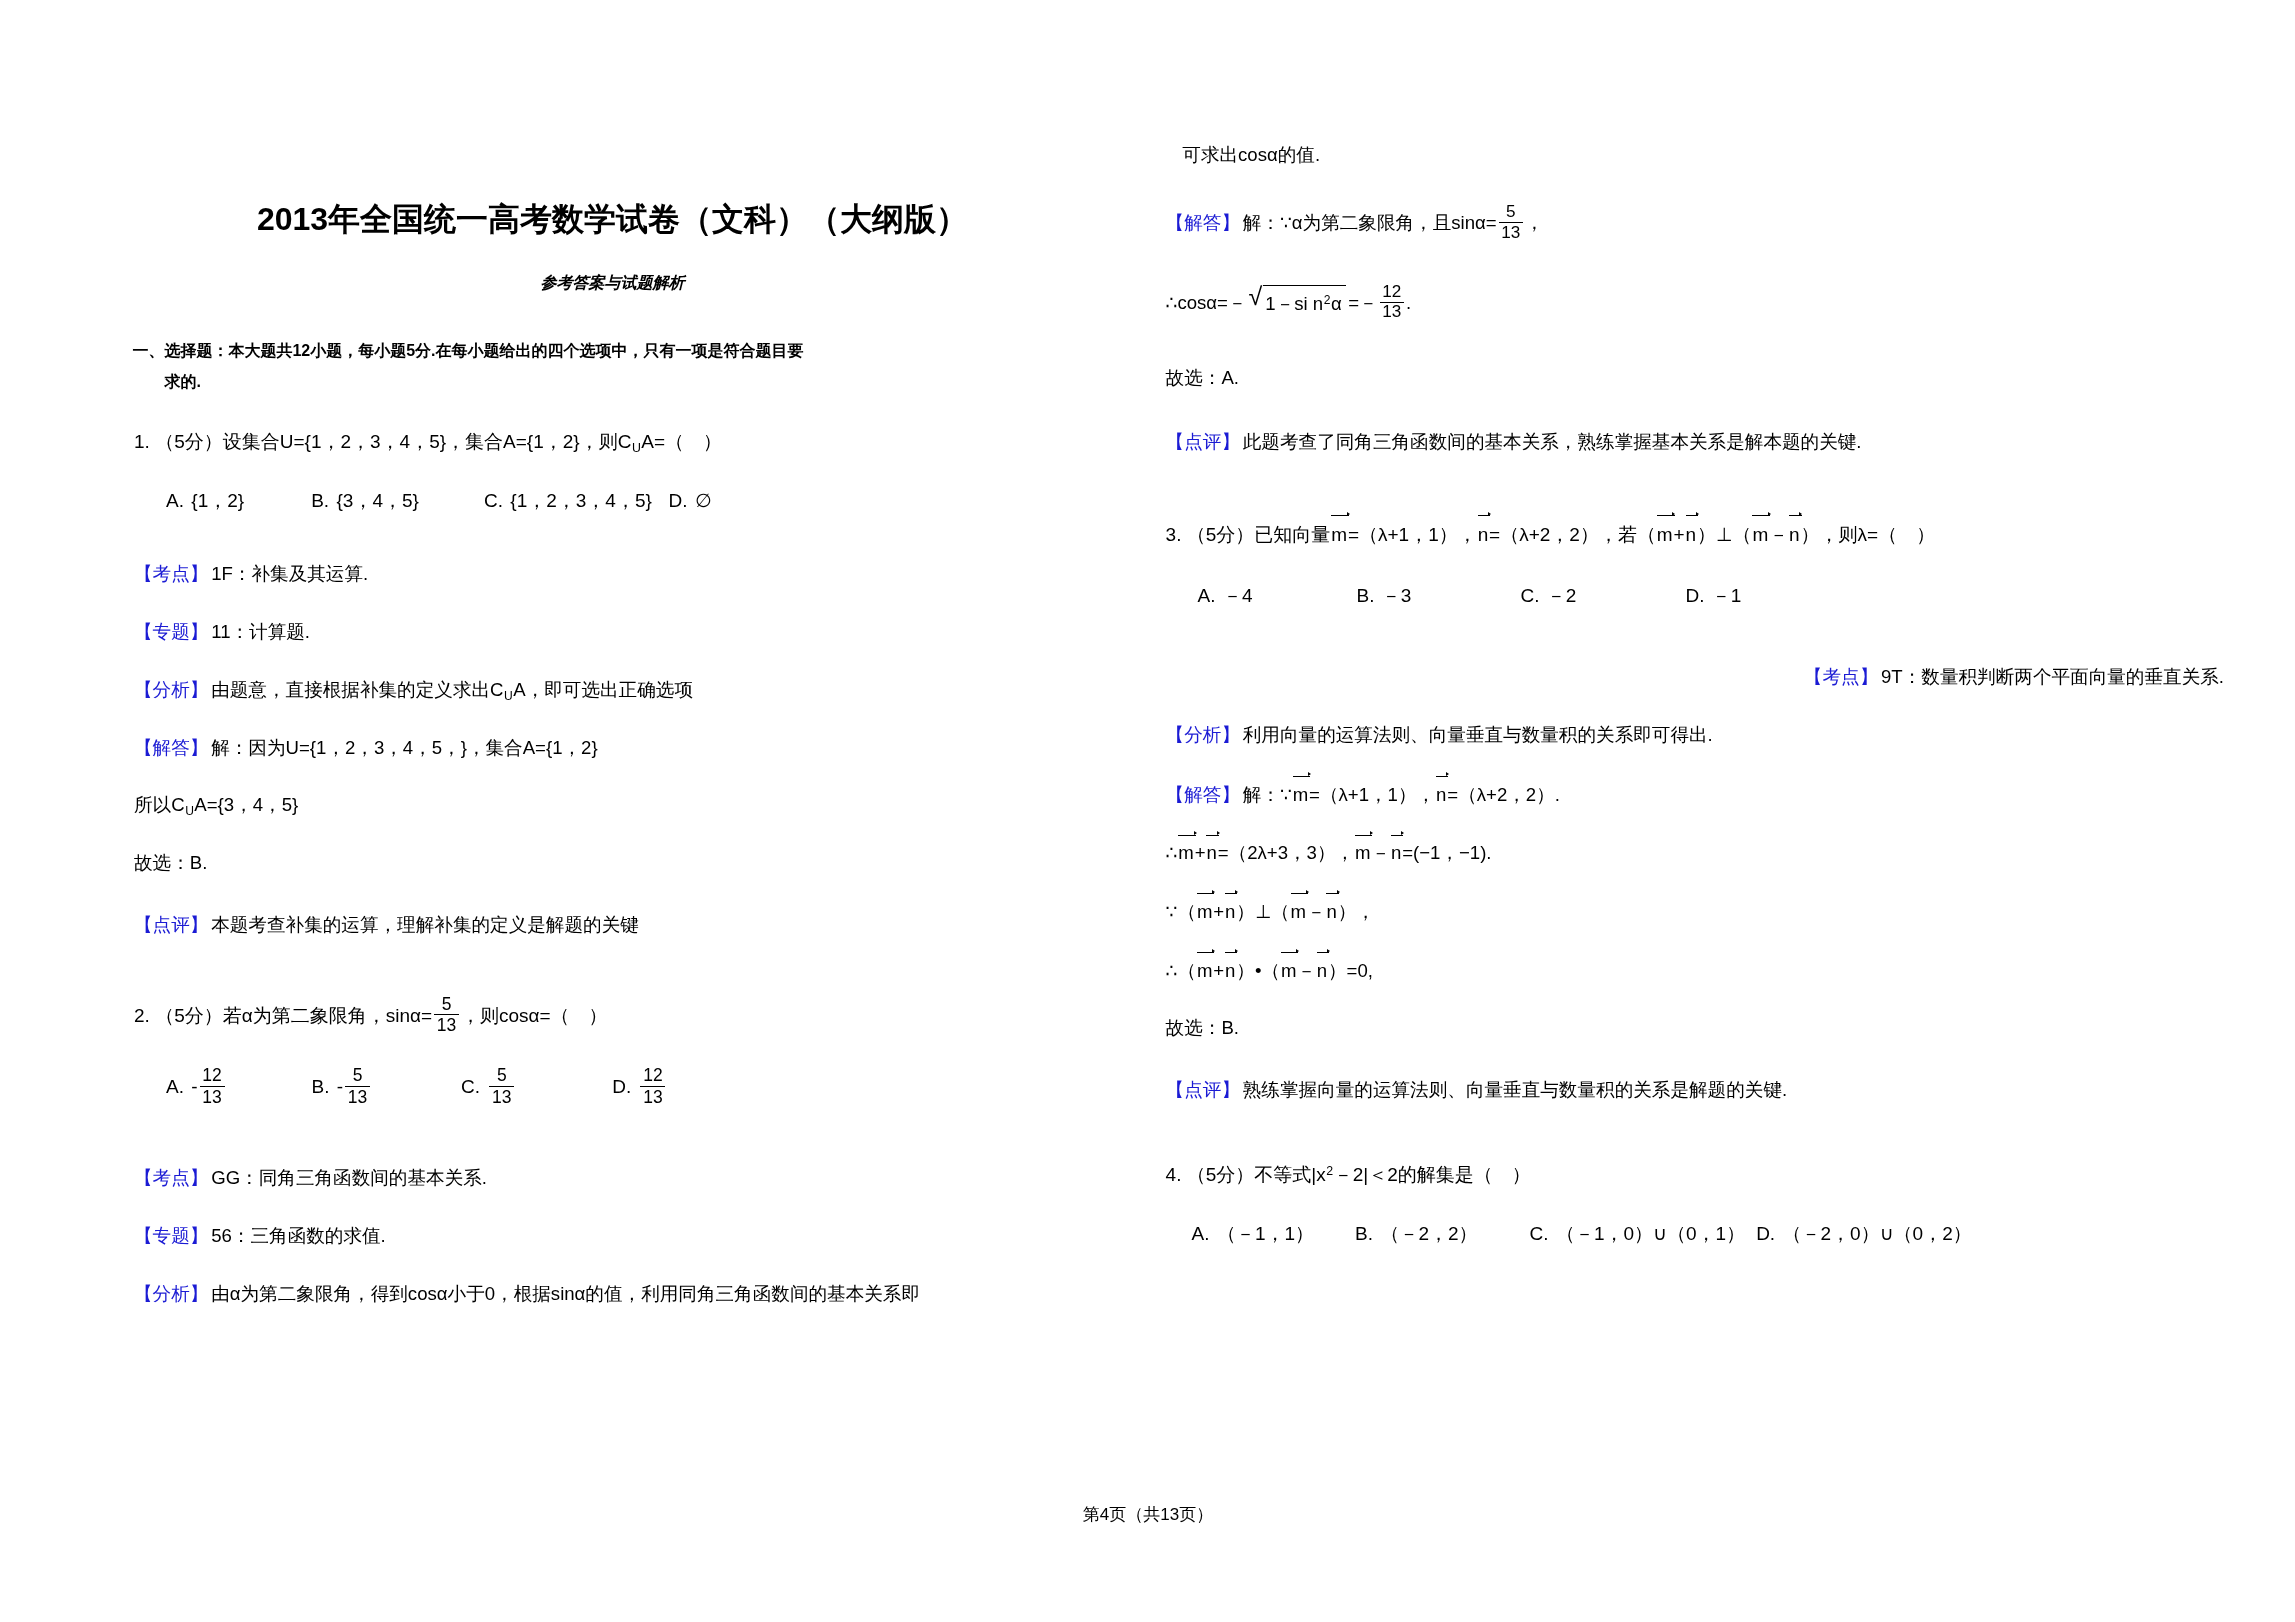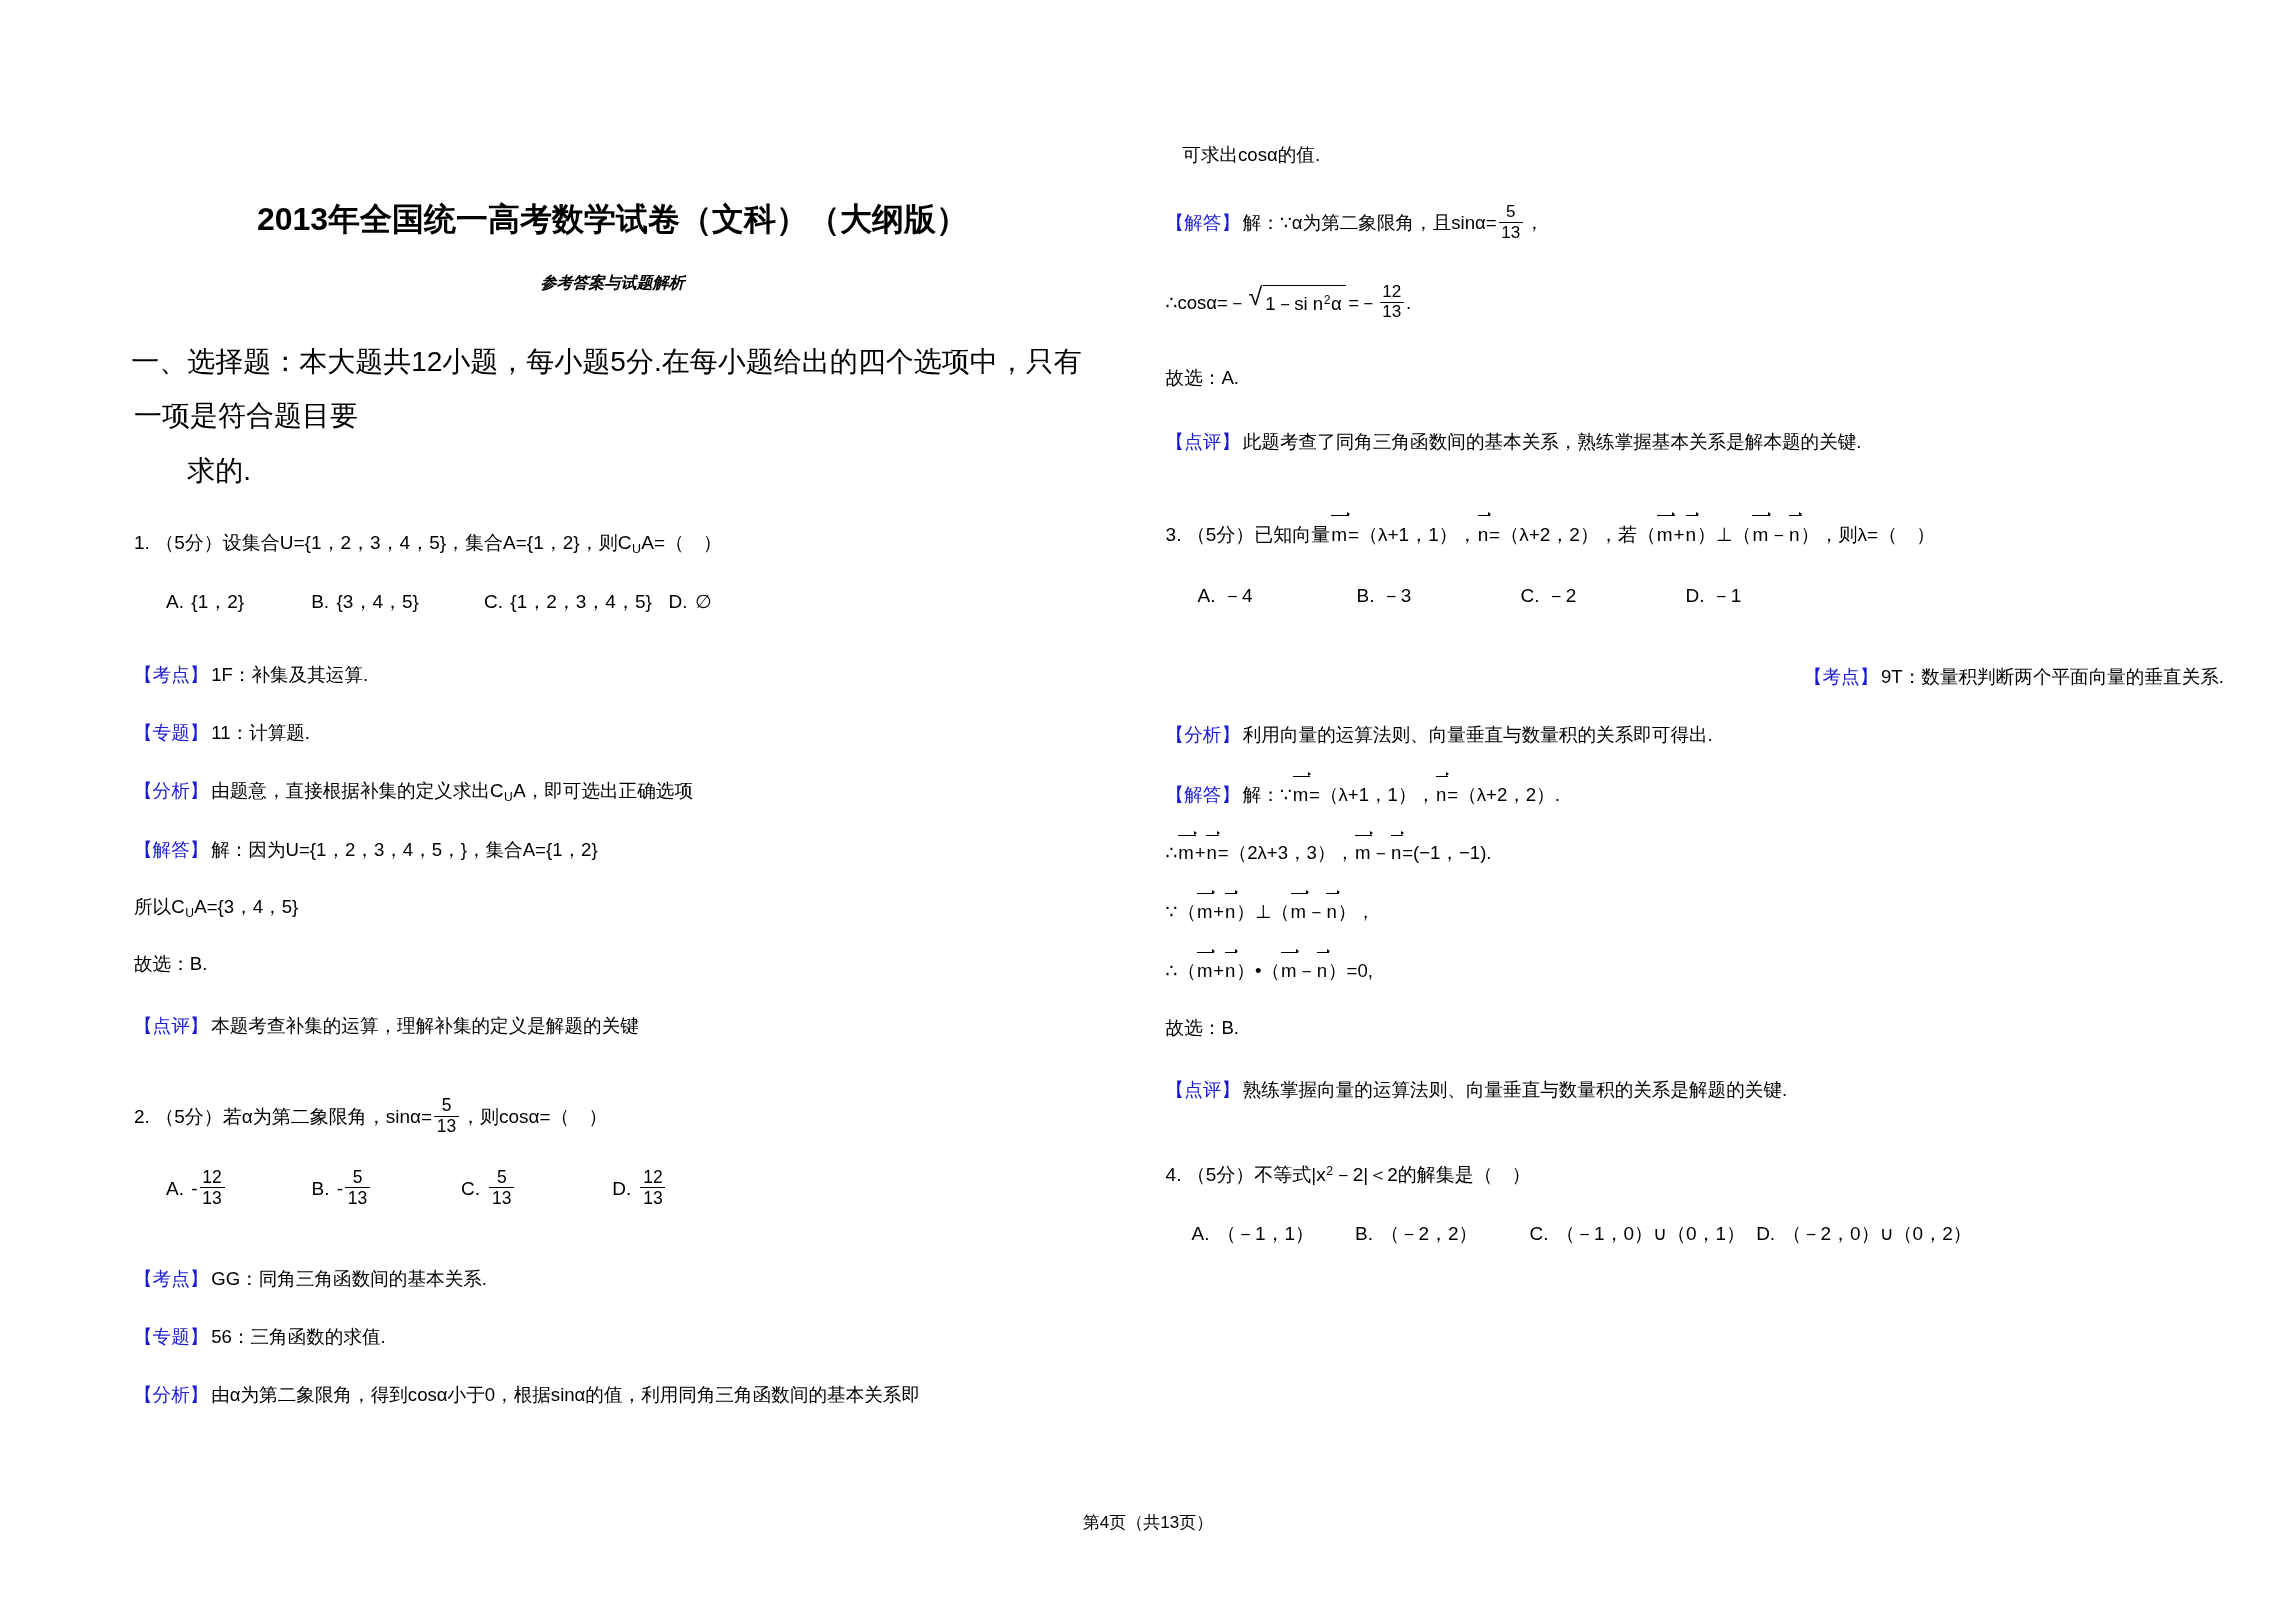--- a/index.html
+++ b/index.html
@@ -54,8 +54,8 @@
     font-style: italic;
   }
   .section-heading {
-    font-size: 28px;
-    font-weight: normal;
+    font-size: 16px;
+    font-weight: bold;
     line-height: 1.95;
     margin: 41px 0 0 0;
     text-indent: -0.1em;

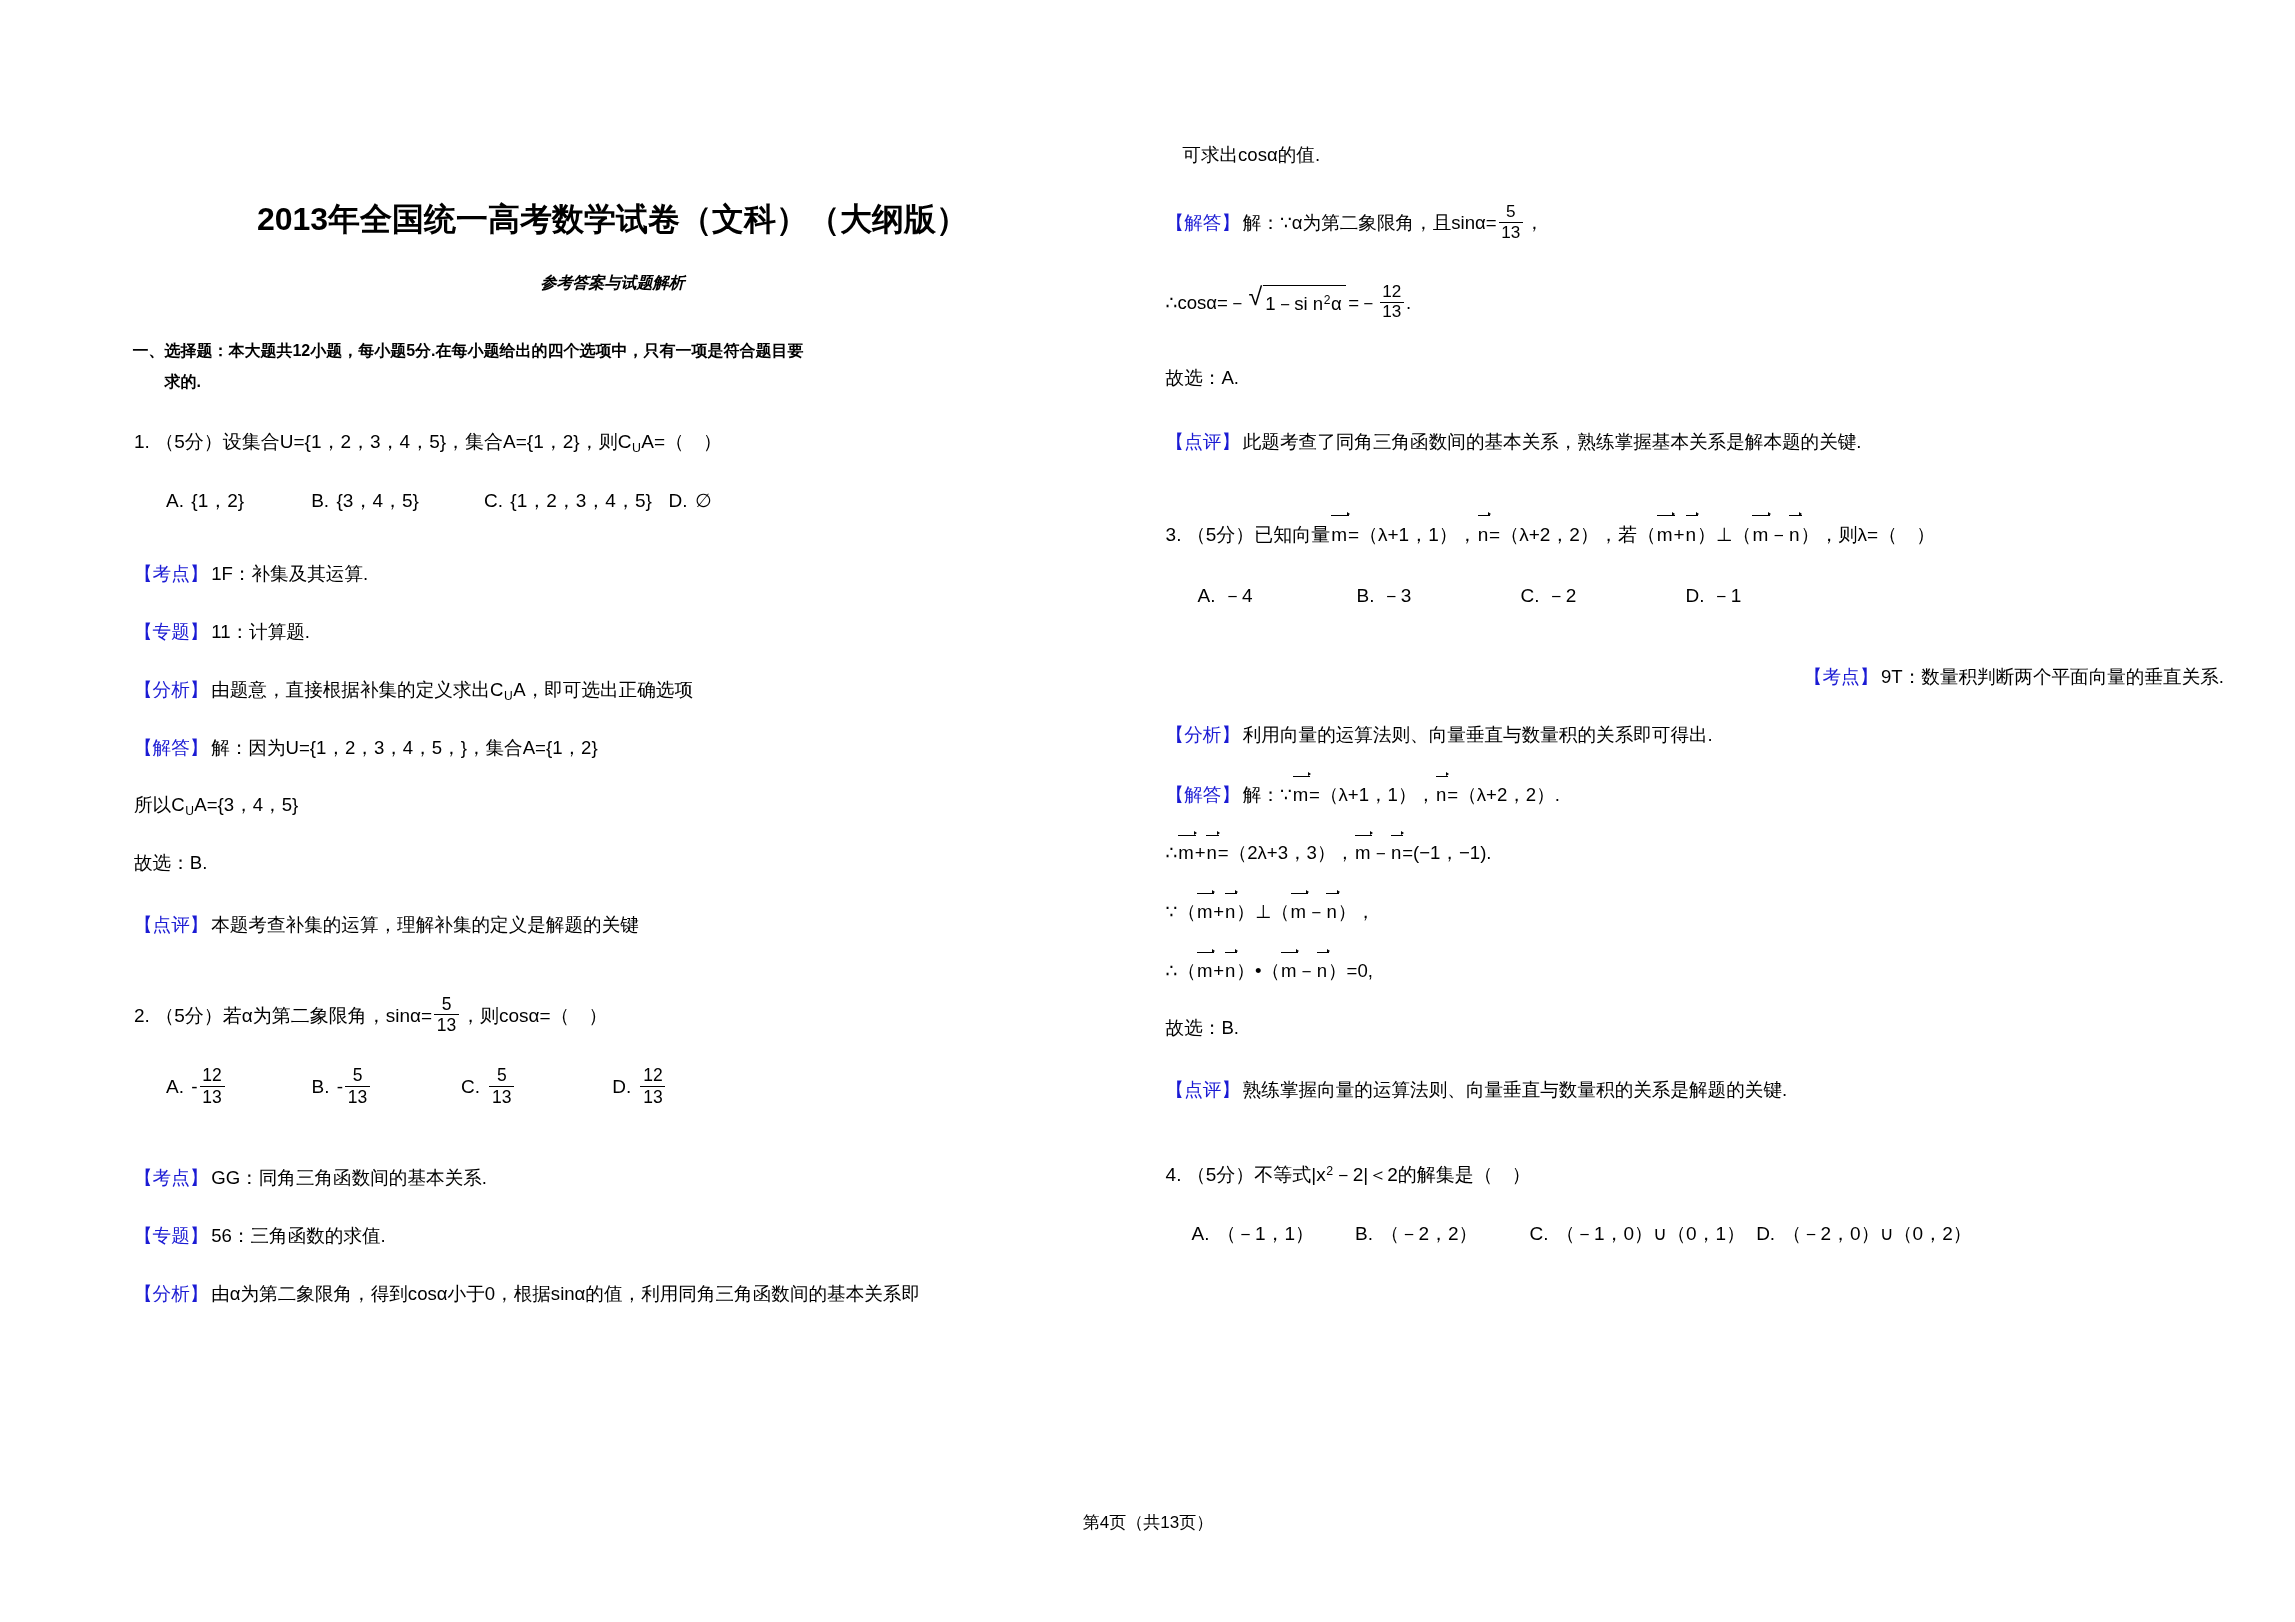--- a/index.html
+++ b/index.html
@@ -180,7 +180,7 @@
     position: absolute;
     left: 0;
     right: 0;
-    bottom: 88px;
+    bottom: 96px;
     text-align: center;
     font-size: 17px;
   }

